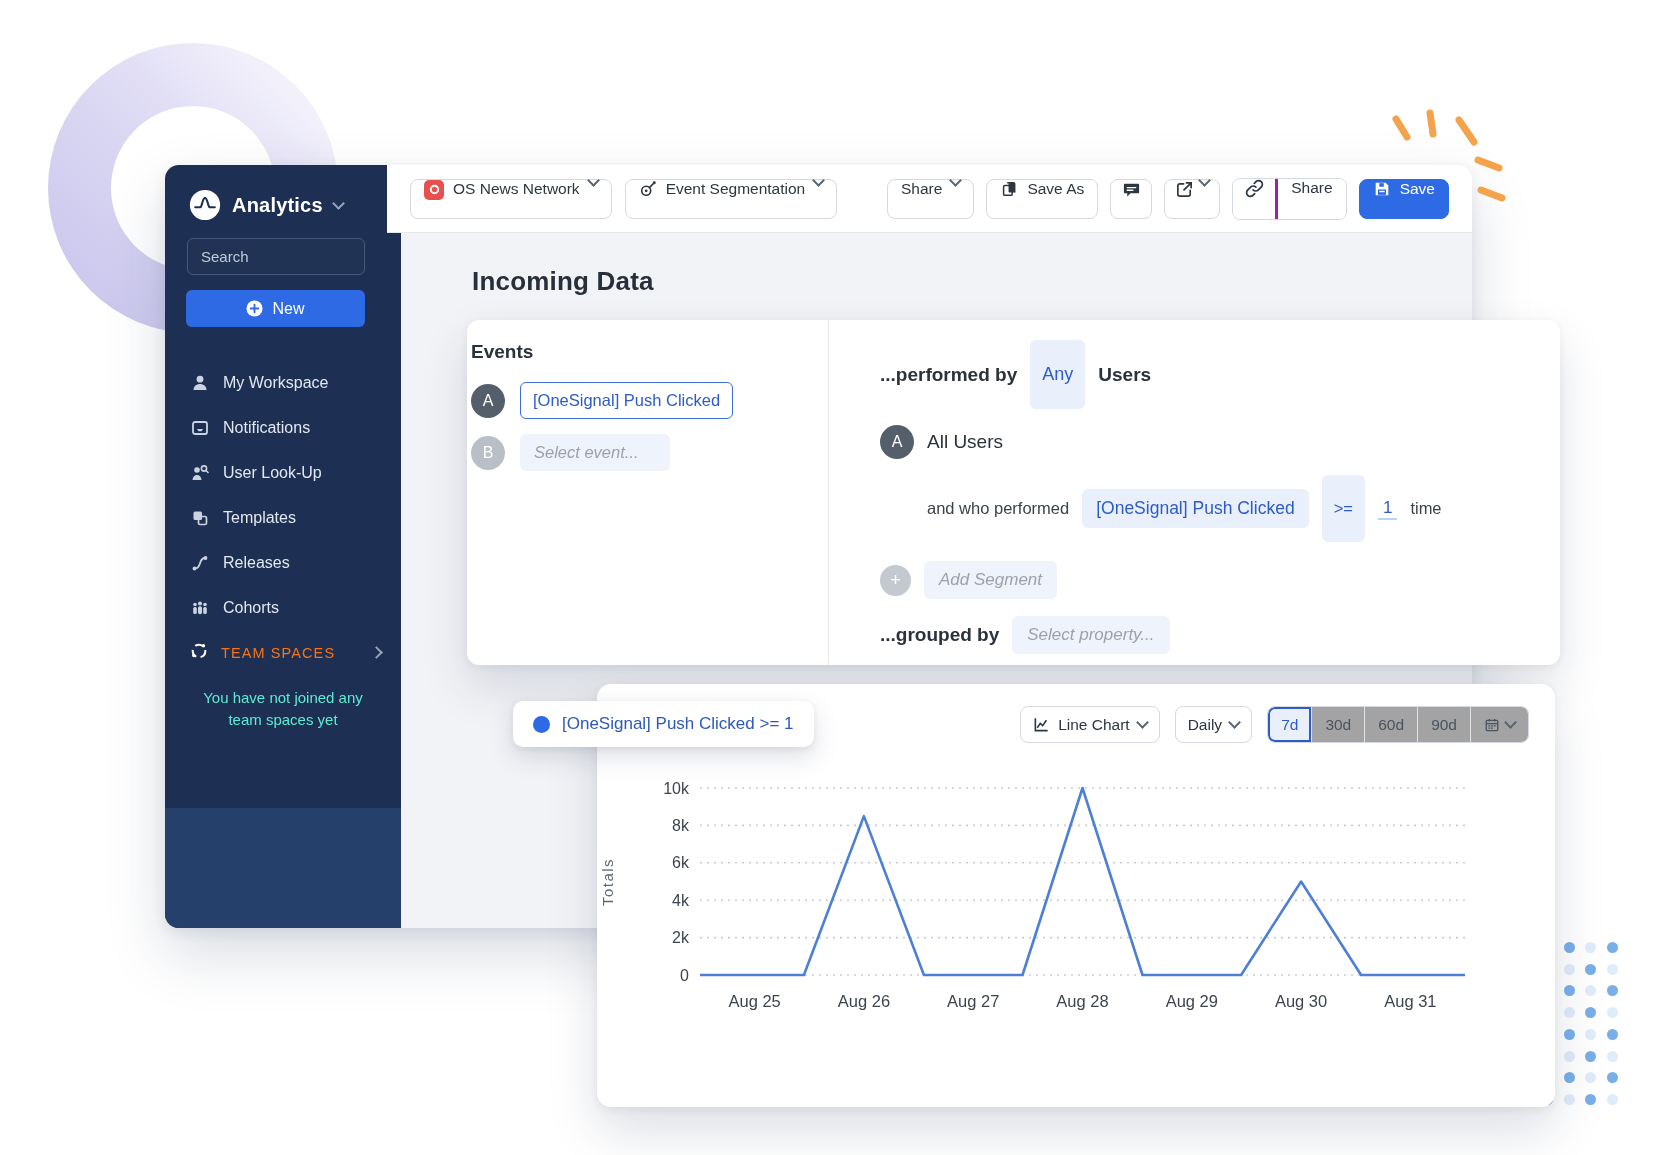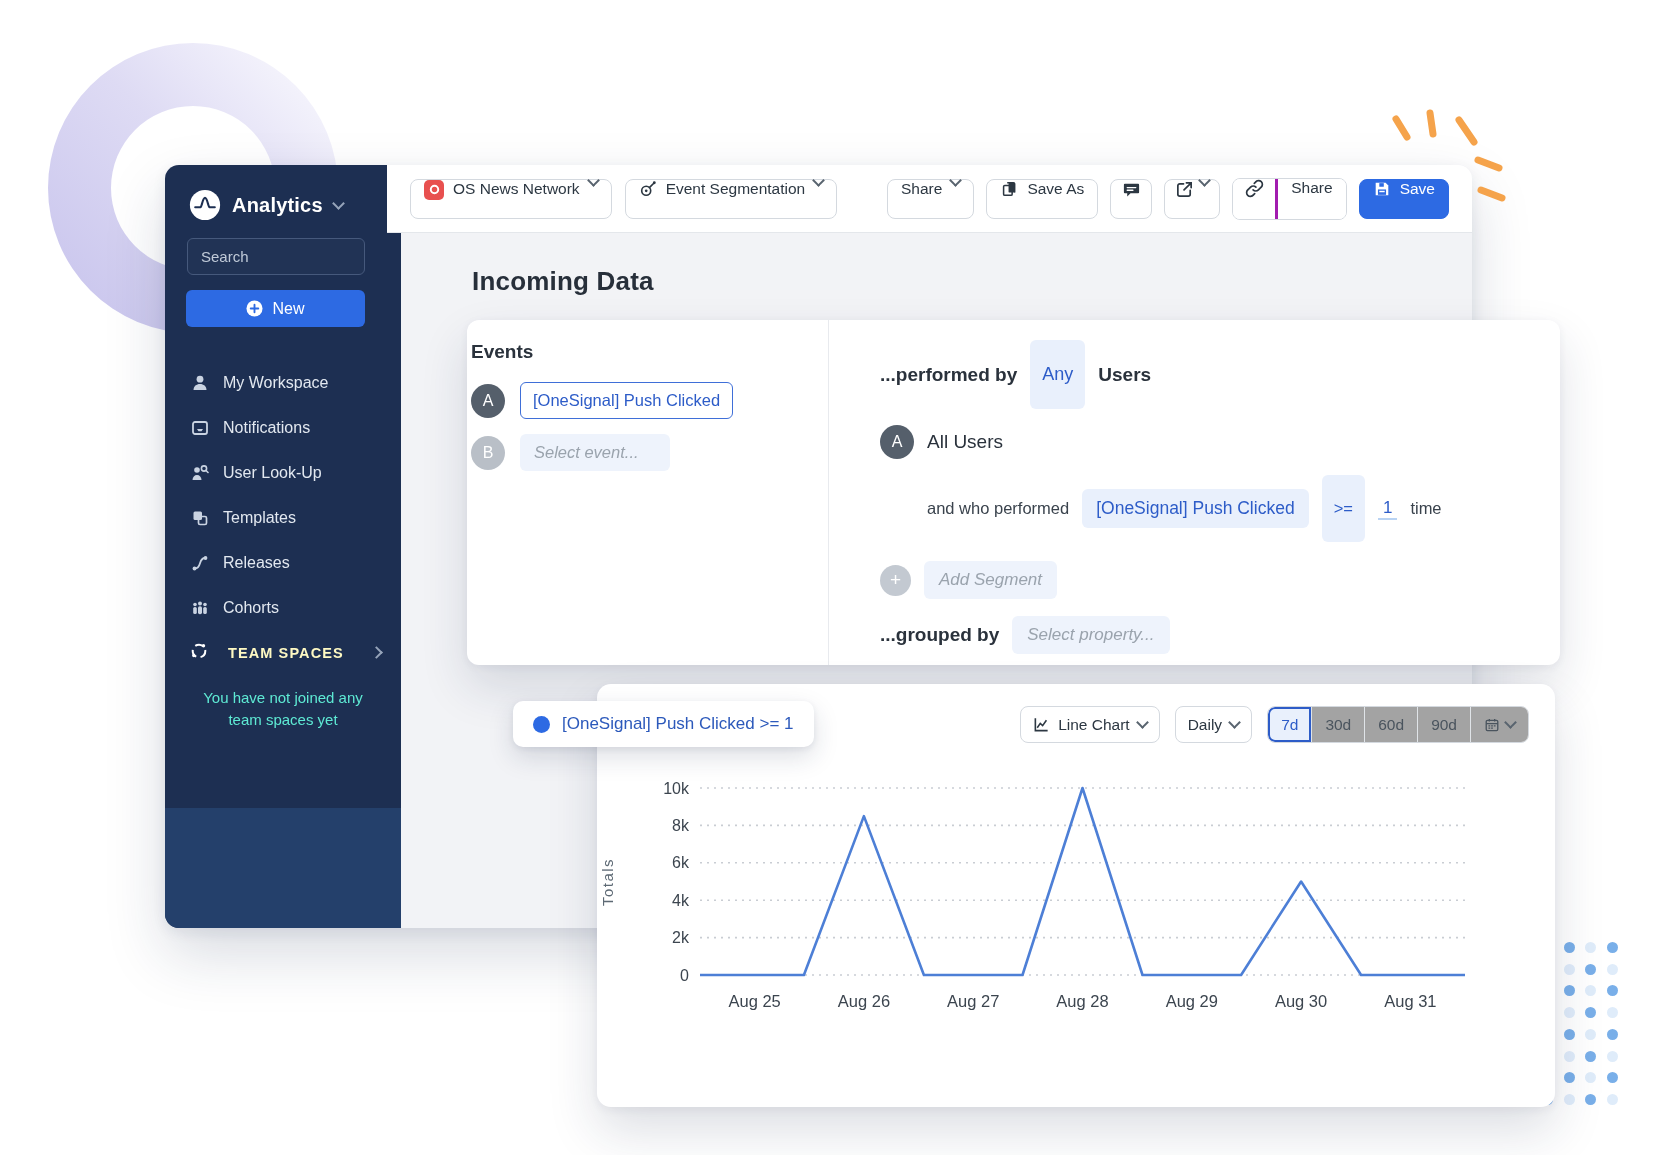--- a/index.html
+++ b/index.html
@@ -40,7 +40,7 @@
   .nav-item{height:45px;display:flex;align-items:center;gap:14px;padding-left:25px;font-size:16px;color:#e2e8f0;cursor:pointer;}
   .nav-item .ic{width:19px;display:flex;justify-content:center;}
   .team-row{height:45px;display:flex;align-items:center;gap:13px;padding:0 20px 0 25px;cursor:pointer;}
-  .team-label{font-size:14.5px;font-weight:700;letter-spacing:1.1px;color:#fef9c3;flex:1;margin-left:7px;}
+  .team-label{font-size:14.5px;font-weight:400;letter-spacing:1.1px;color:#f97316;flex:1;}
   .team-note{margin-top:12px;padding:0 28px;text-align:center;color:#5eead4;font-size:15px;line-height:1.45;}
 
   

